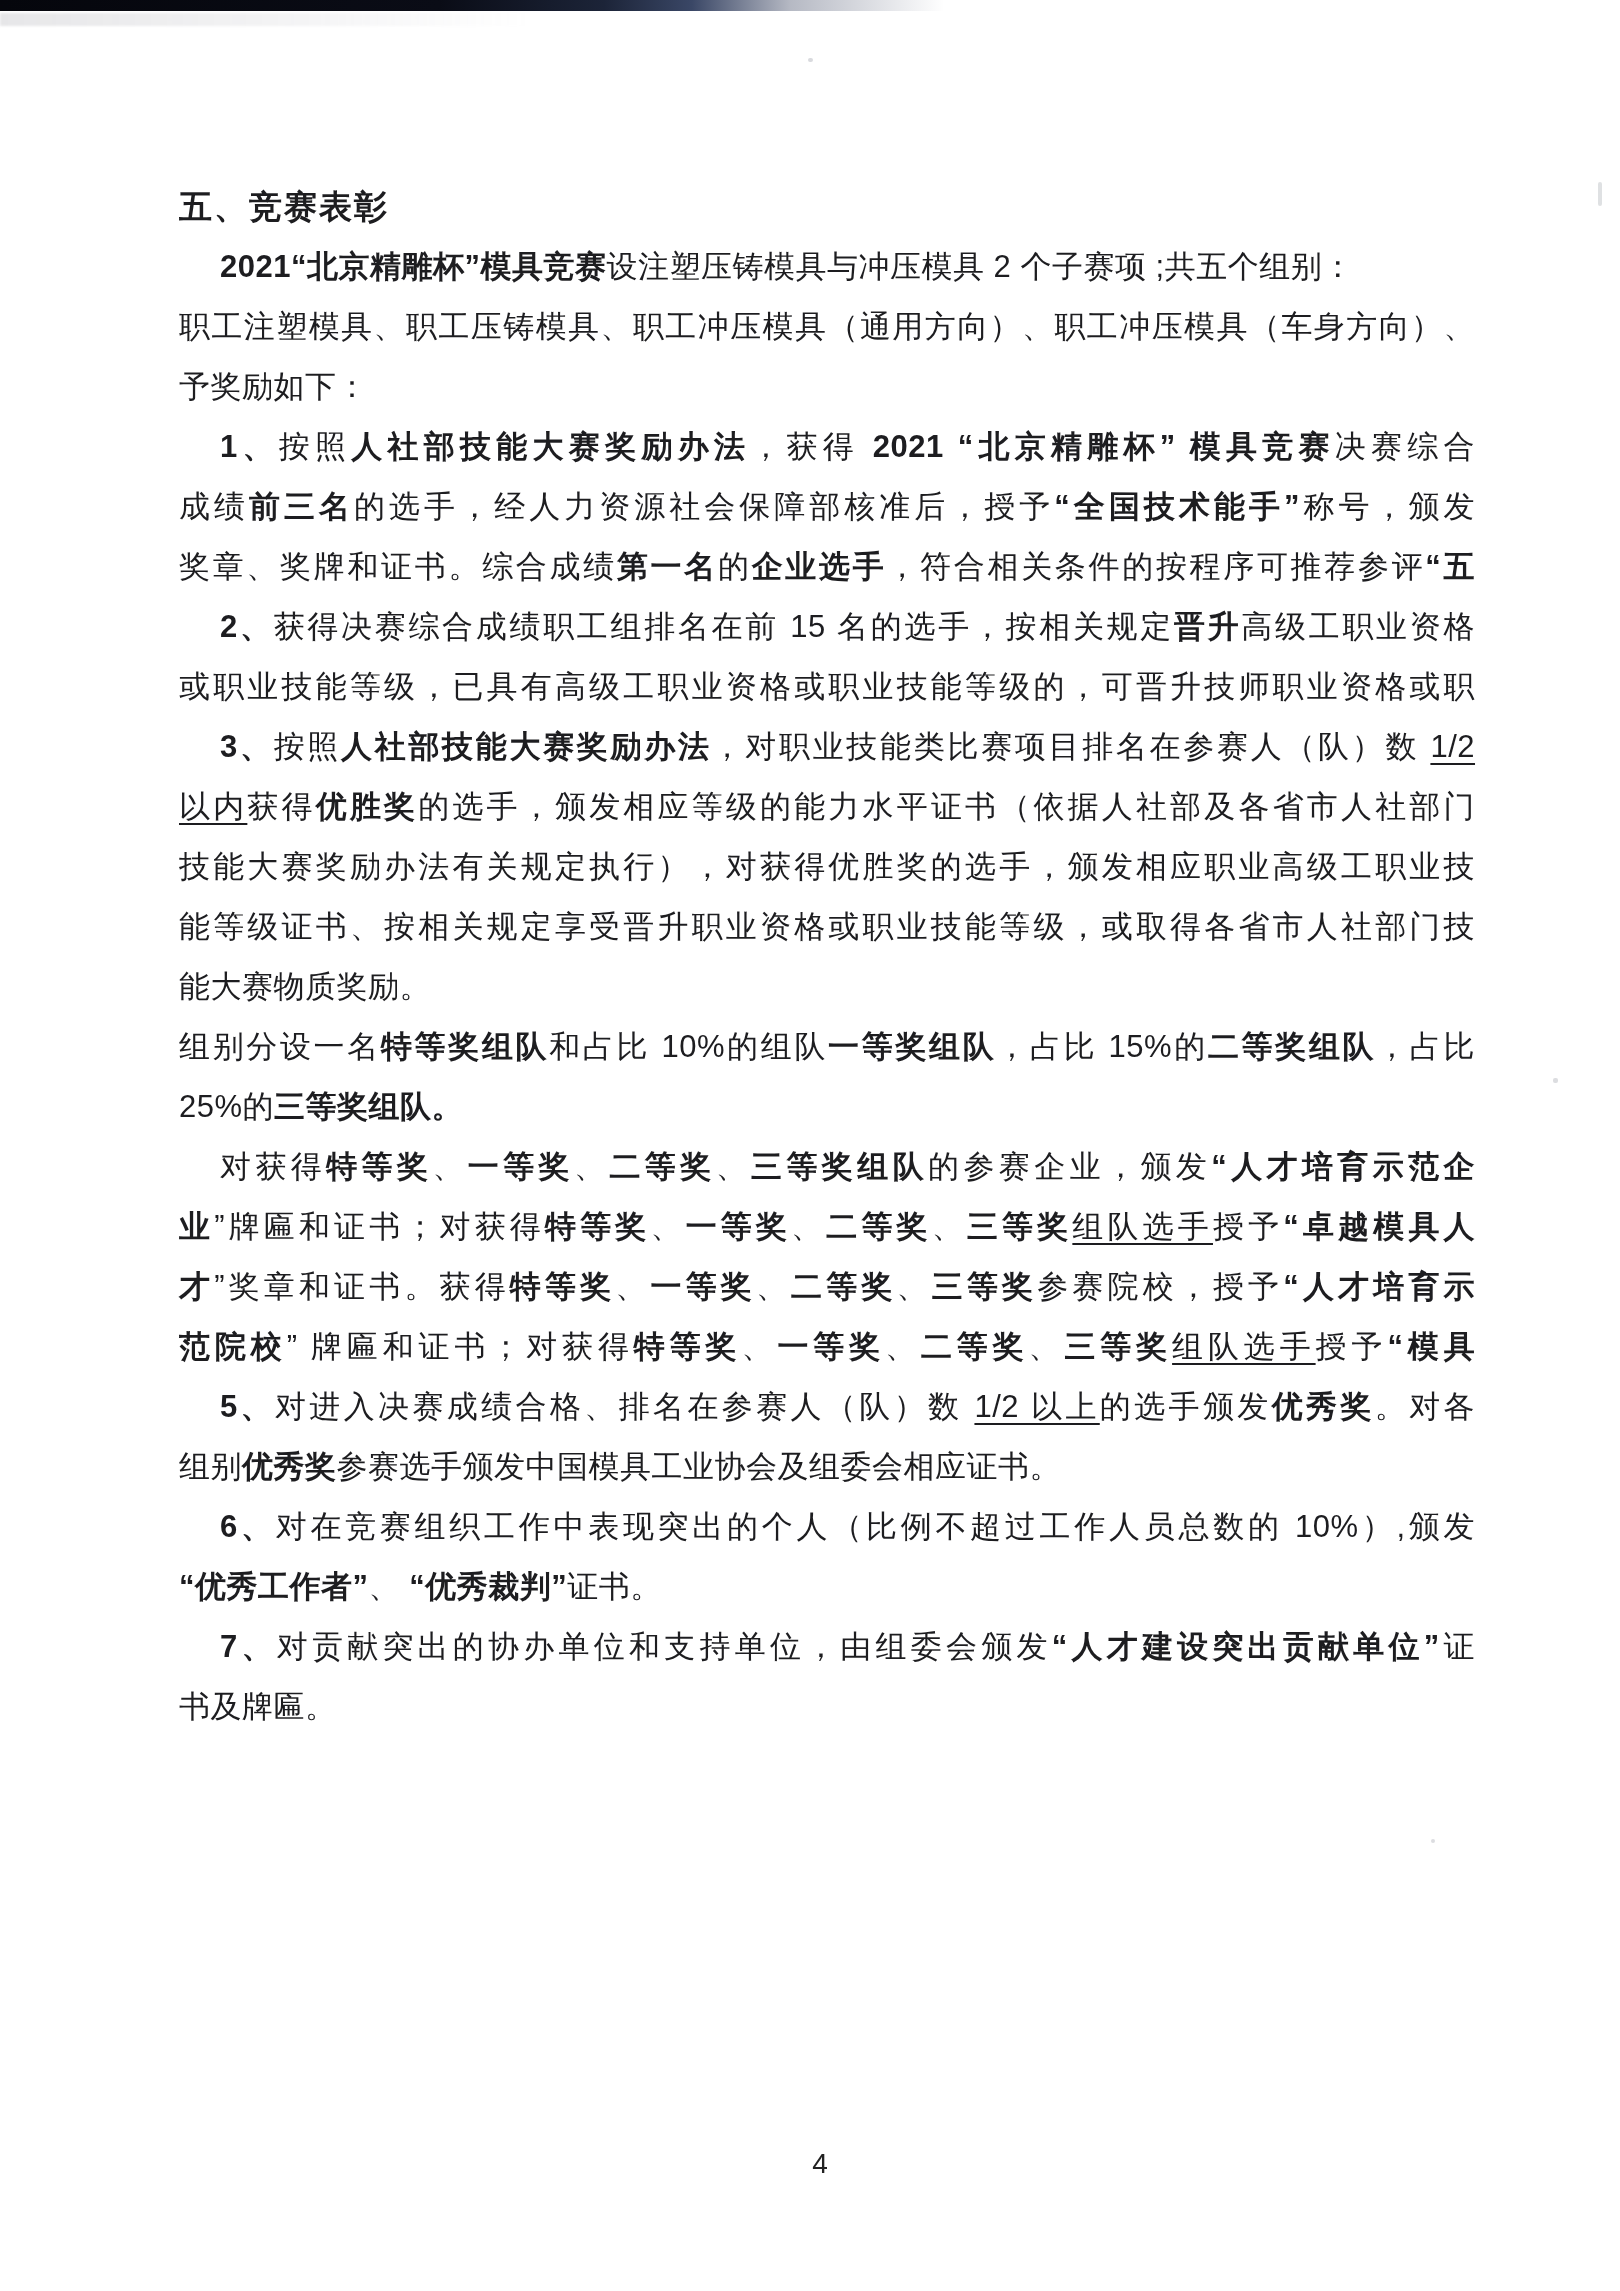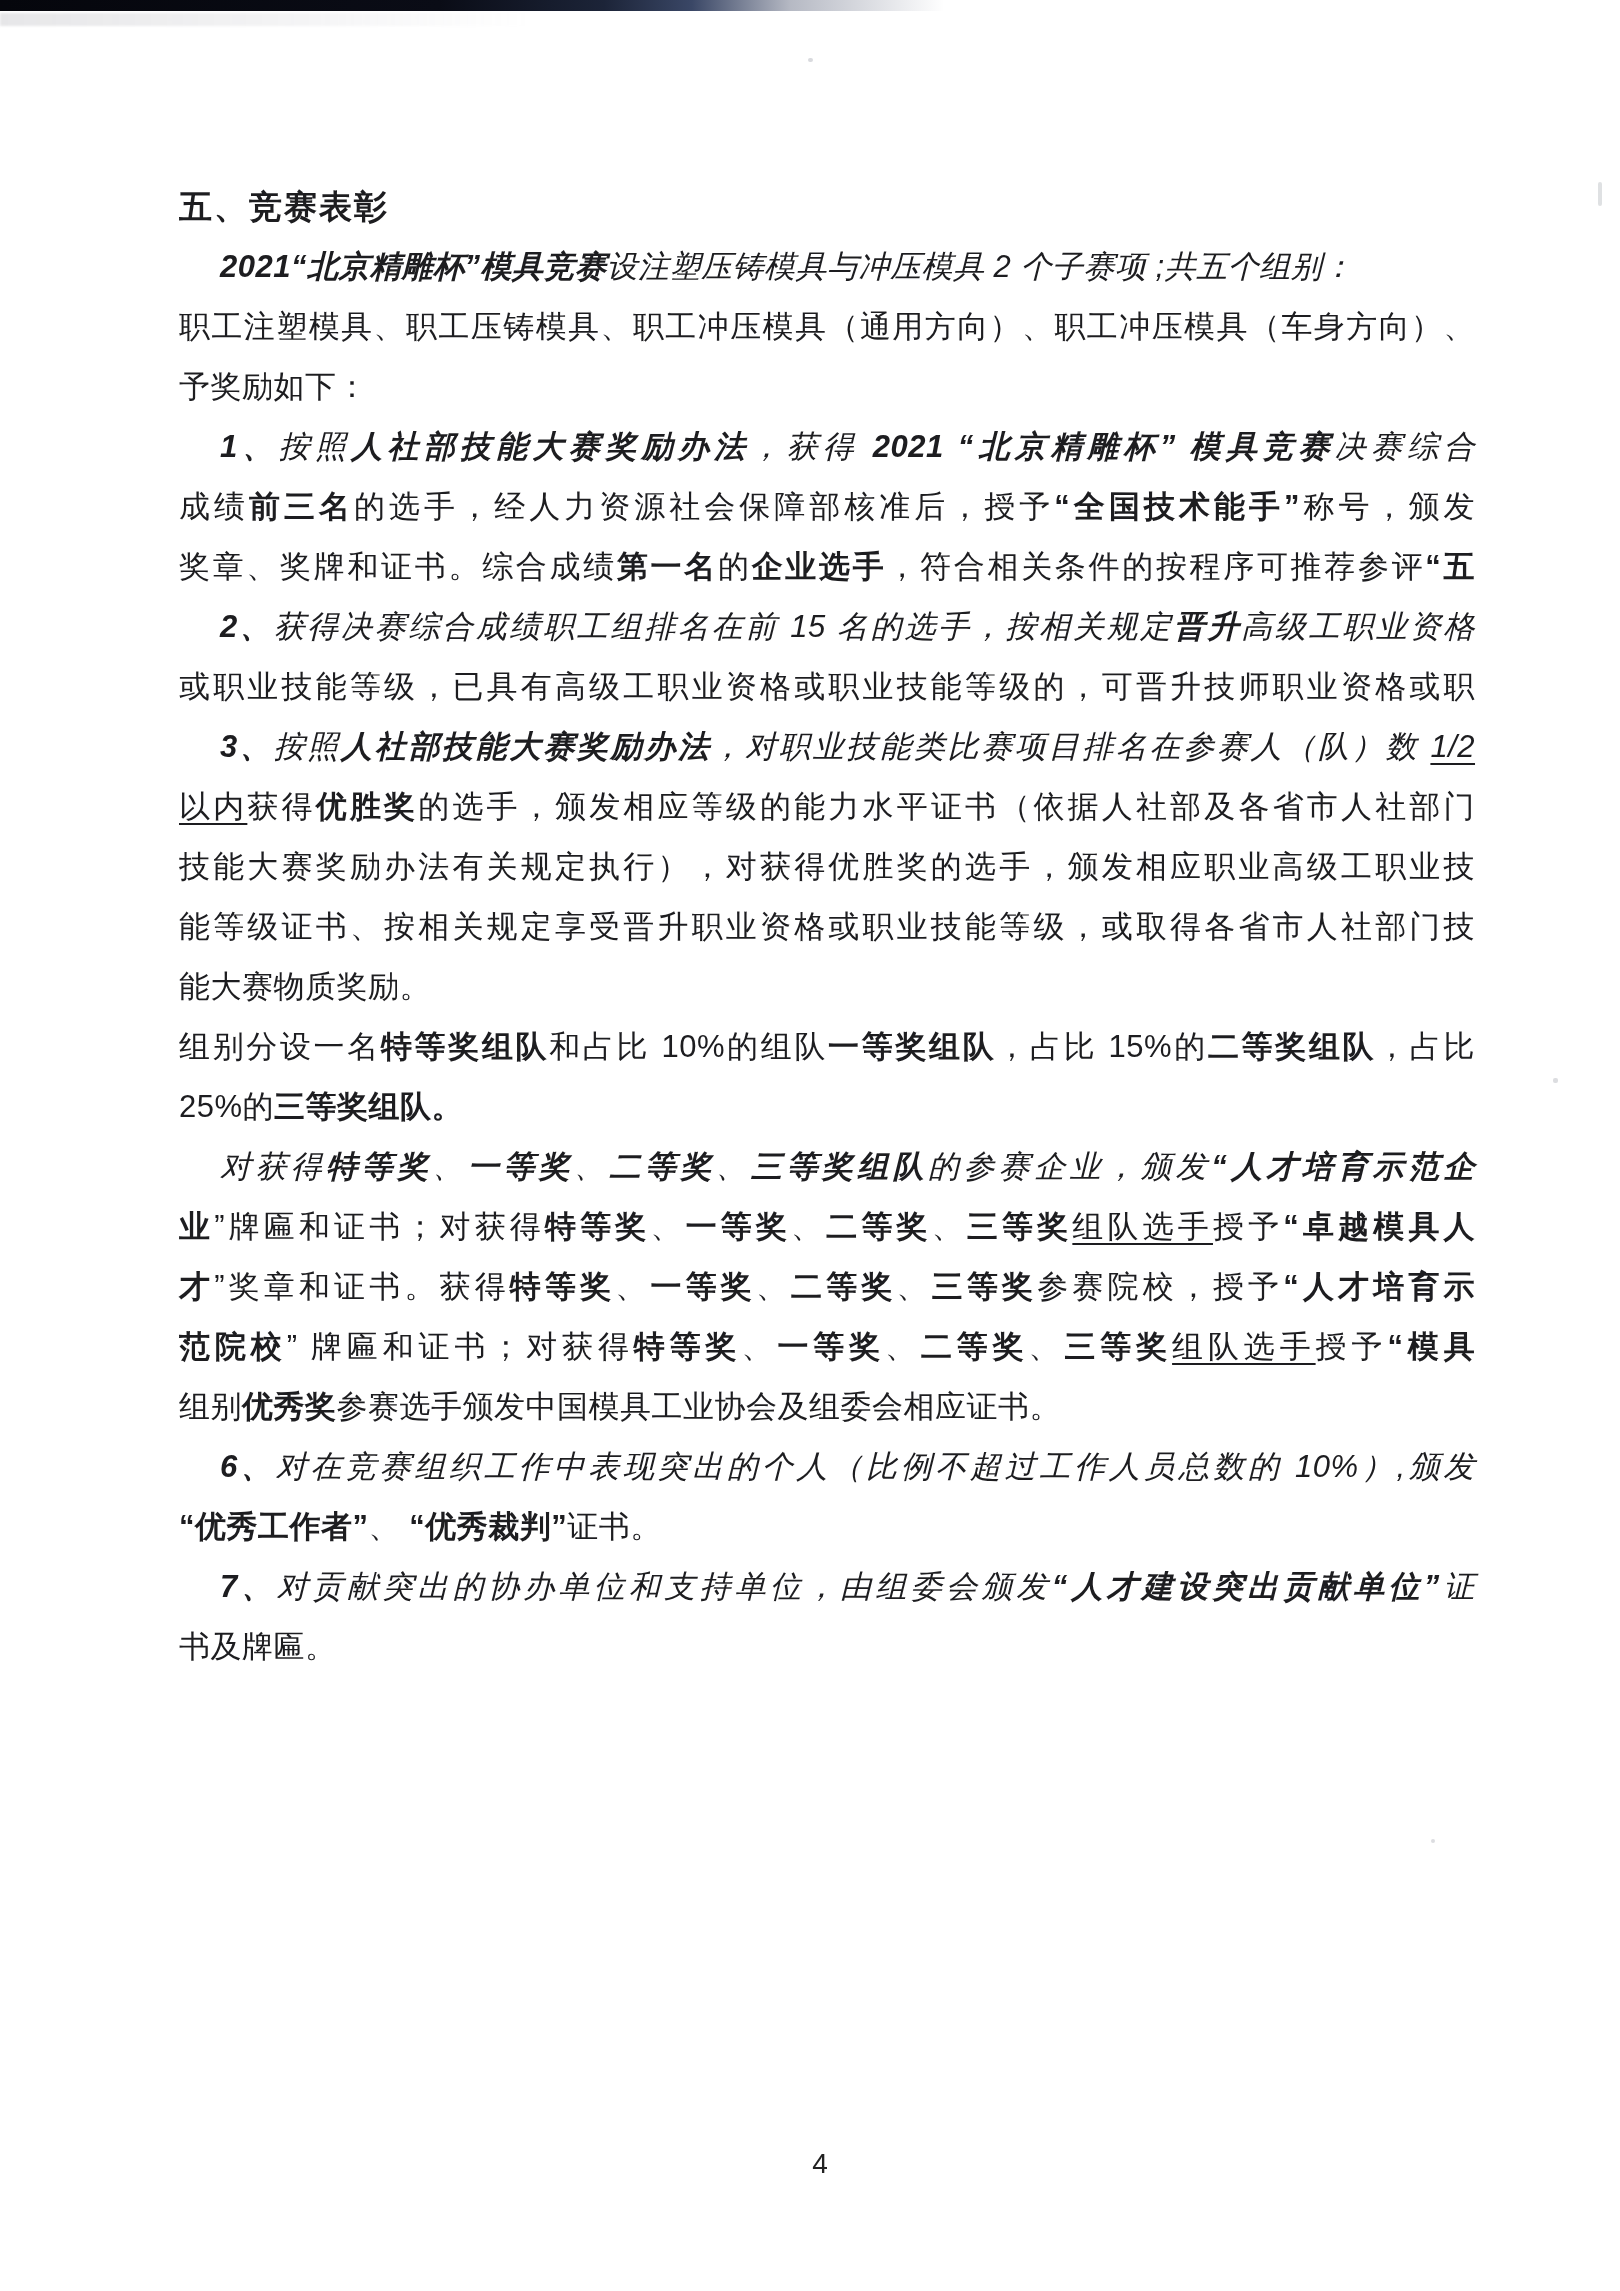--- a/index.html
+++ b/index.html
@@ -30,7 +30,7 @@
   }
   .line{height:60px;white-space:normal;}
   .line.fill{text-align:justify;text-align-last:justify;-moz-text-align-last:justify;}
-  .line.indent{text-indent:41px;font-style:italic;}
+  .line.indent{text-indent:41px;}
   .line.heading{font-weight:700;font-size:33px;letter-spacing:2px;}
   .b{font-weight:700;}
   .u{text-decoration:underline;text-underline-offset:5.9px;text-decoration-thickness:2px;}

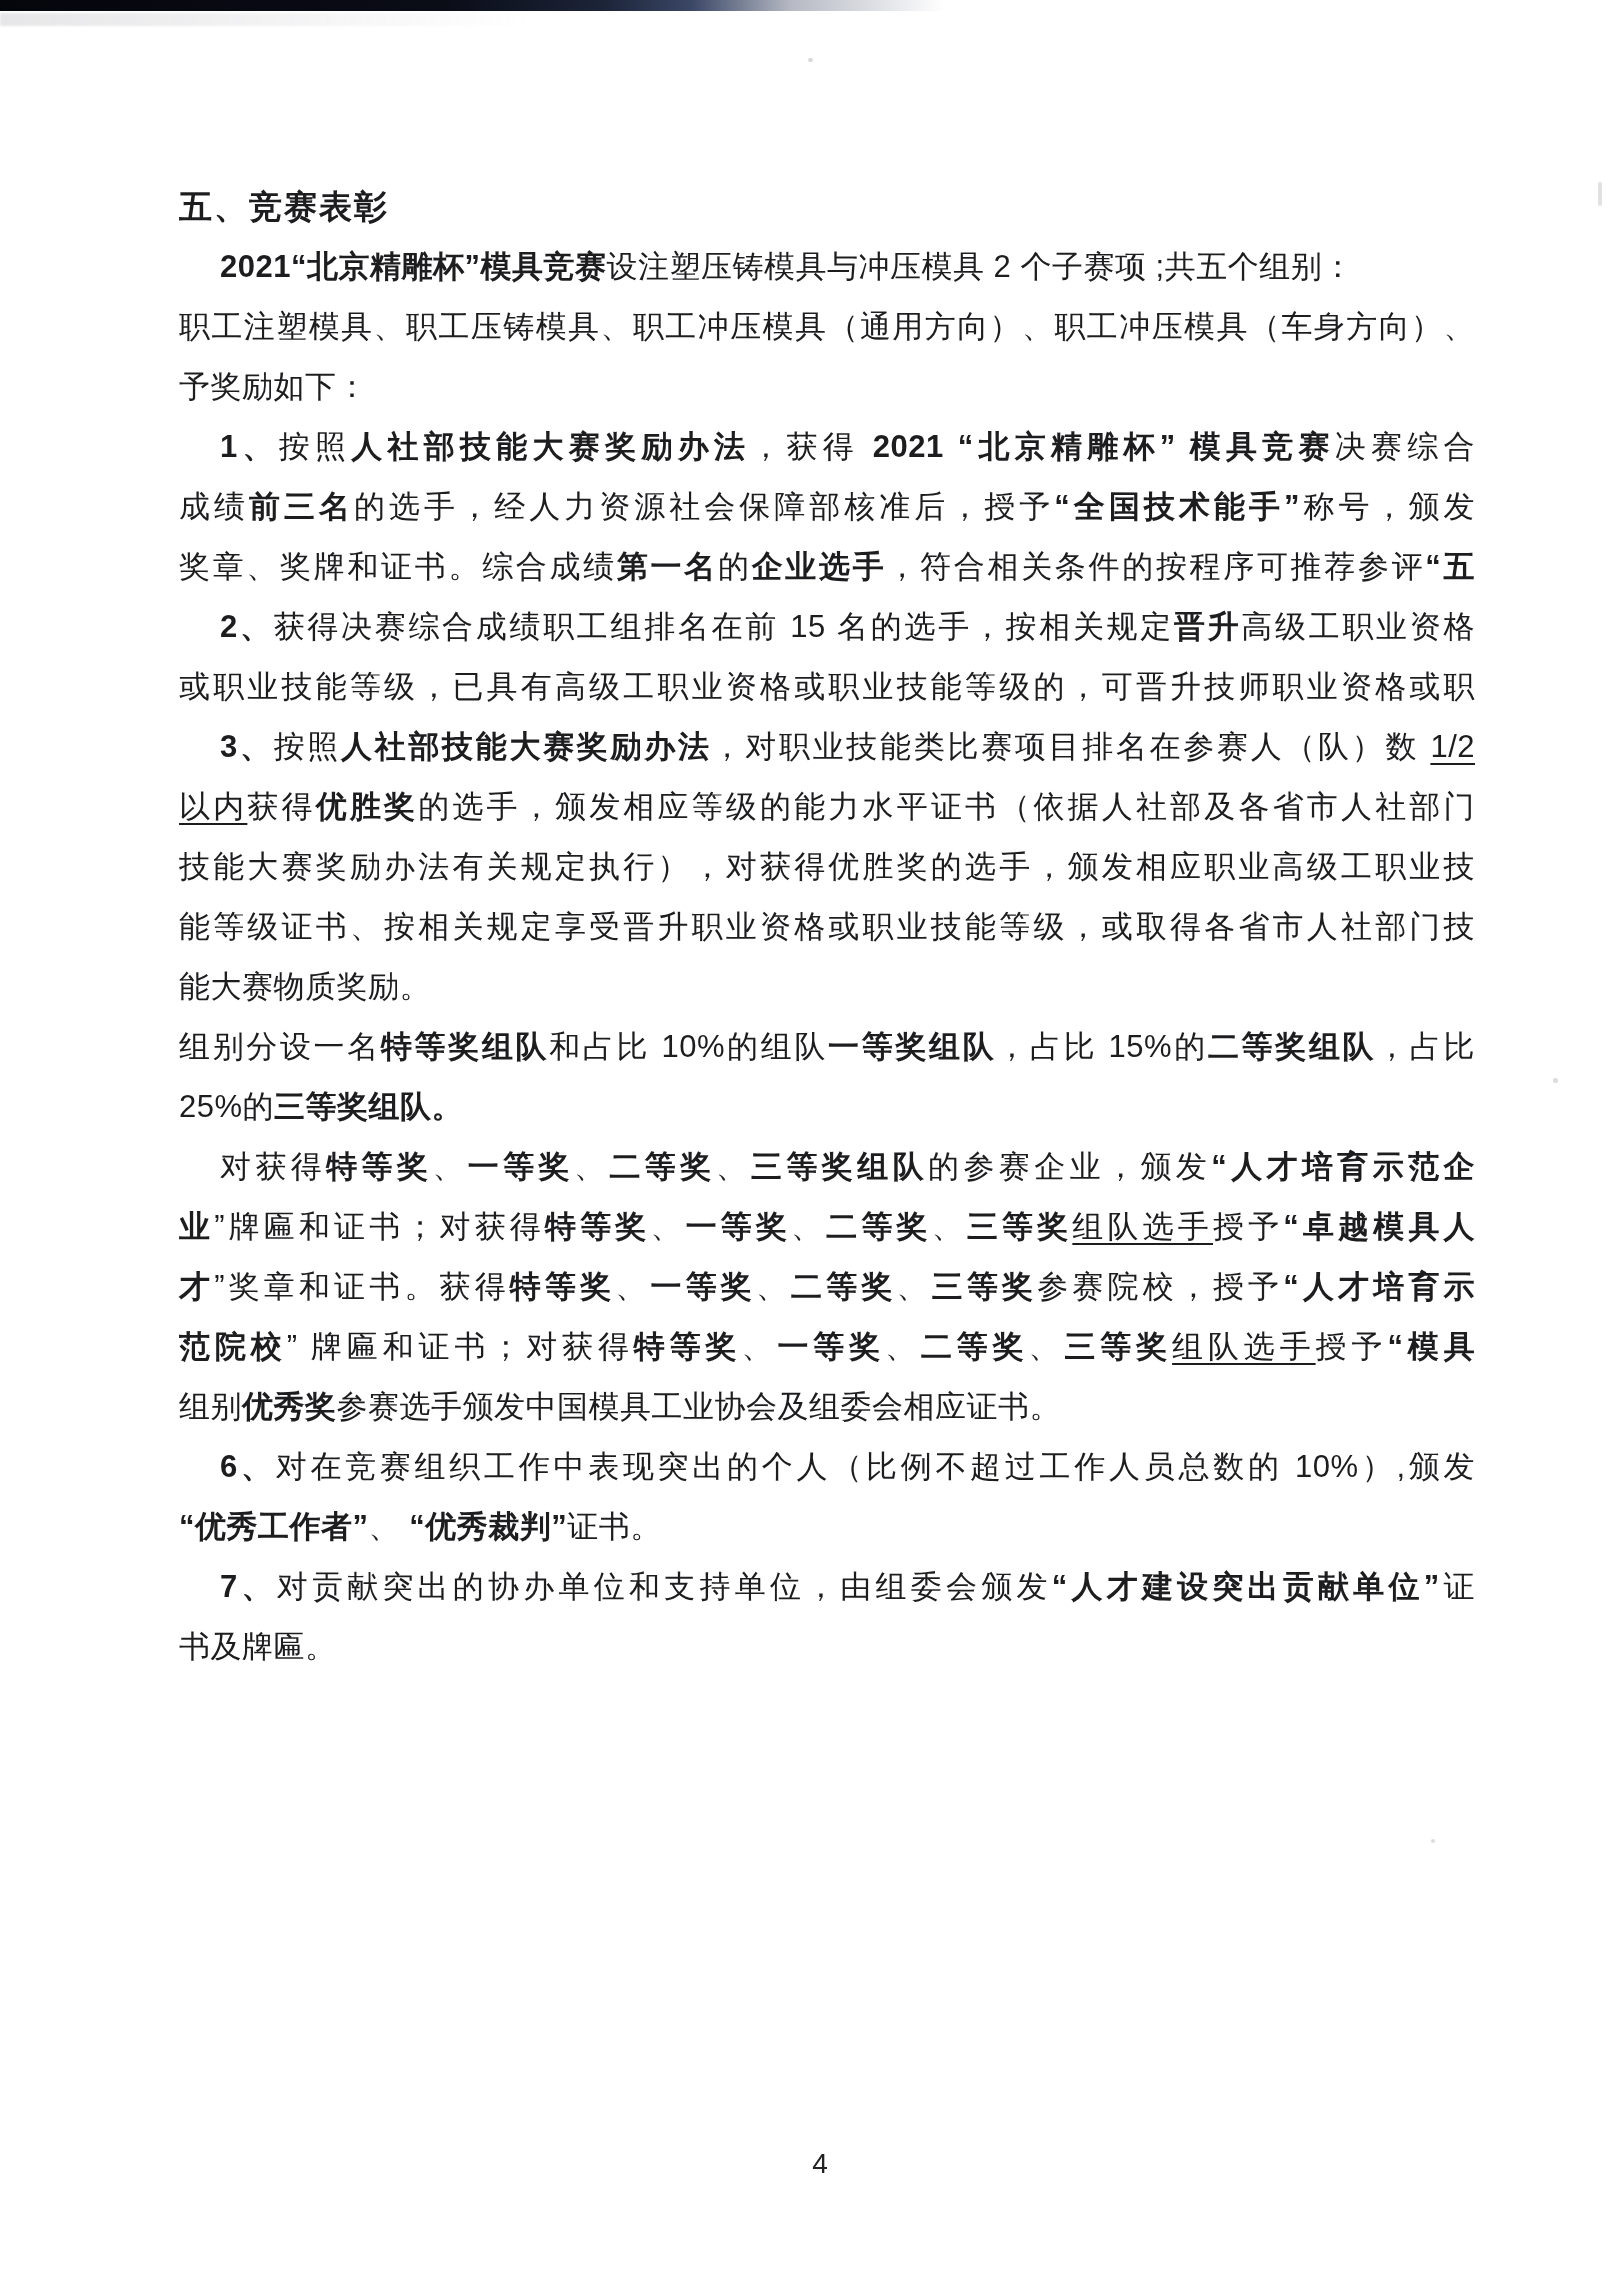--- a/index.html
+++ b/index.html
@@ -71,6 +71,7 @@
       <div class="line fill"><span class="b">业</span><span class="n">”牌匾和证书；对获得</span><span class="b">特等奖</span><span class="n">、</span><span class="b">一等奖</span><span class="n">、</span><span class="b">二等奖</span><span class="n">、</span><span class="b">三等奖</span><span class="u">组队选手</span><span class="n">授予</span><span class="b">“卓越模具人</span></div>
       <div class="line fill"><span class="b">才</span><span class="n">”奖章和证书。获得</span><span class="b">特等奖</span><span class="n">、</span><span class="b">一等奖</span><span class="n">、</span><span class="b">二等奖</span><span class="n">、</span><span class="b">三等奖</span><span class="n">参赛院校，授予</span><span class="b">“人才培育示</span></div>
       <div class="line fill"><span class="b">范院校</span><span class="n">” 牌匾和证书；对获得</span><span class="b">特等奖</span><span class="n">、</span><span class="b">一等奖</span><span class="n">、</span><span class="b">二等奖</span><span class="n">、</span><span class="b">三等奖</span><span class="u">组队选手</span><span class="n">授予</span><span class="b">“模具</span></div>
+      <div class="line fill indent"><span class="b">5、</span><span class="n">对进入决赛成绩合格、排名在参赛人（队）数 </span><span class="u">1/2 以上</span><span class="n">的选手颁发</span><span class="b">优秀奖</span><span class="n">。对各</span></div>
       <div class="line"><span class="n">组别</span><span class="b">优秀奖</span><span class="n">参赛选手颁发中国模具工业协会及组委会相应证书。</span></div>
       <div class="line fill indent"><span class="b">6、</span><span class="n">对在竞赛组织工作中表现突出的个人（比例不超过工作人员总数的 10%）,颁发</span></div>
       <div class="line"><span class="b">“优秀工作者”</span><span class="n">、 </span><span class="b">“优秀裁判”</span><span class="n">证书。</span></div>

